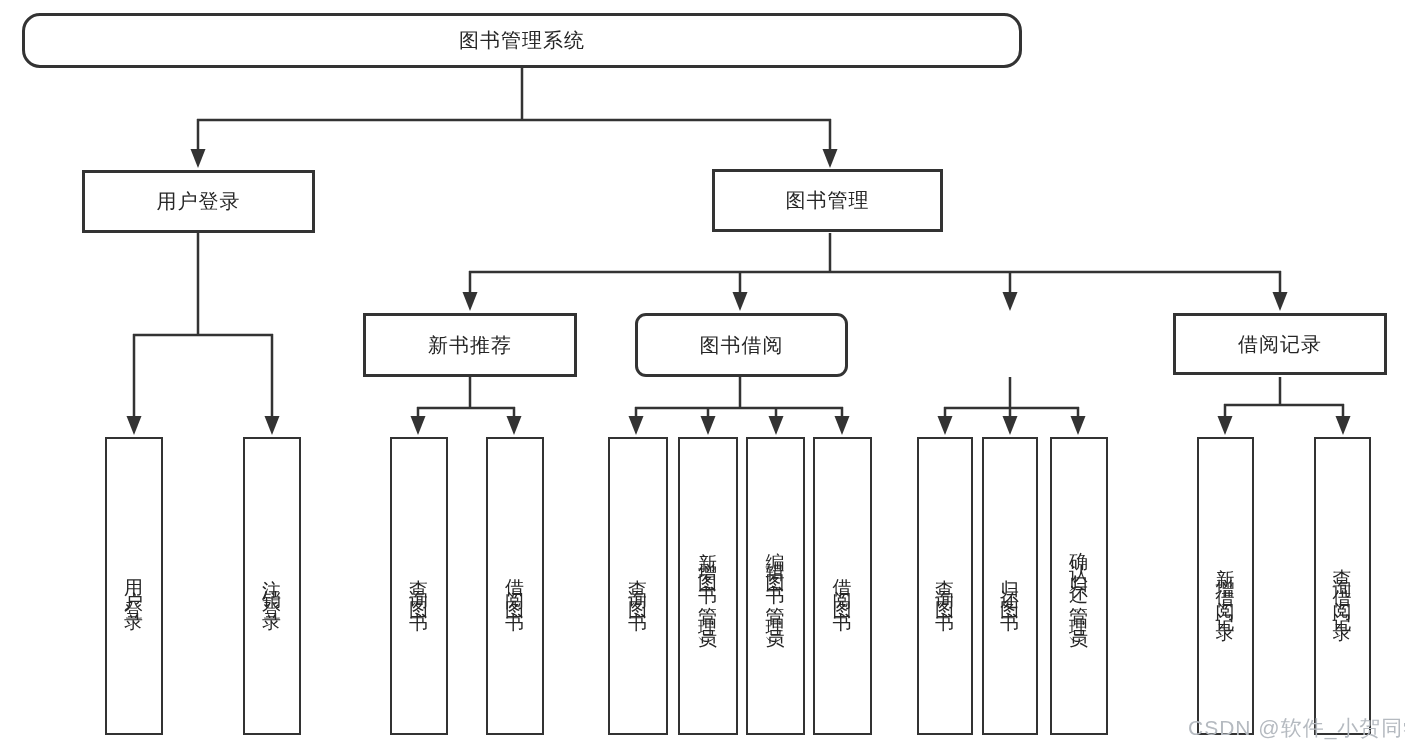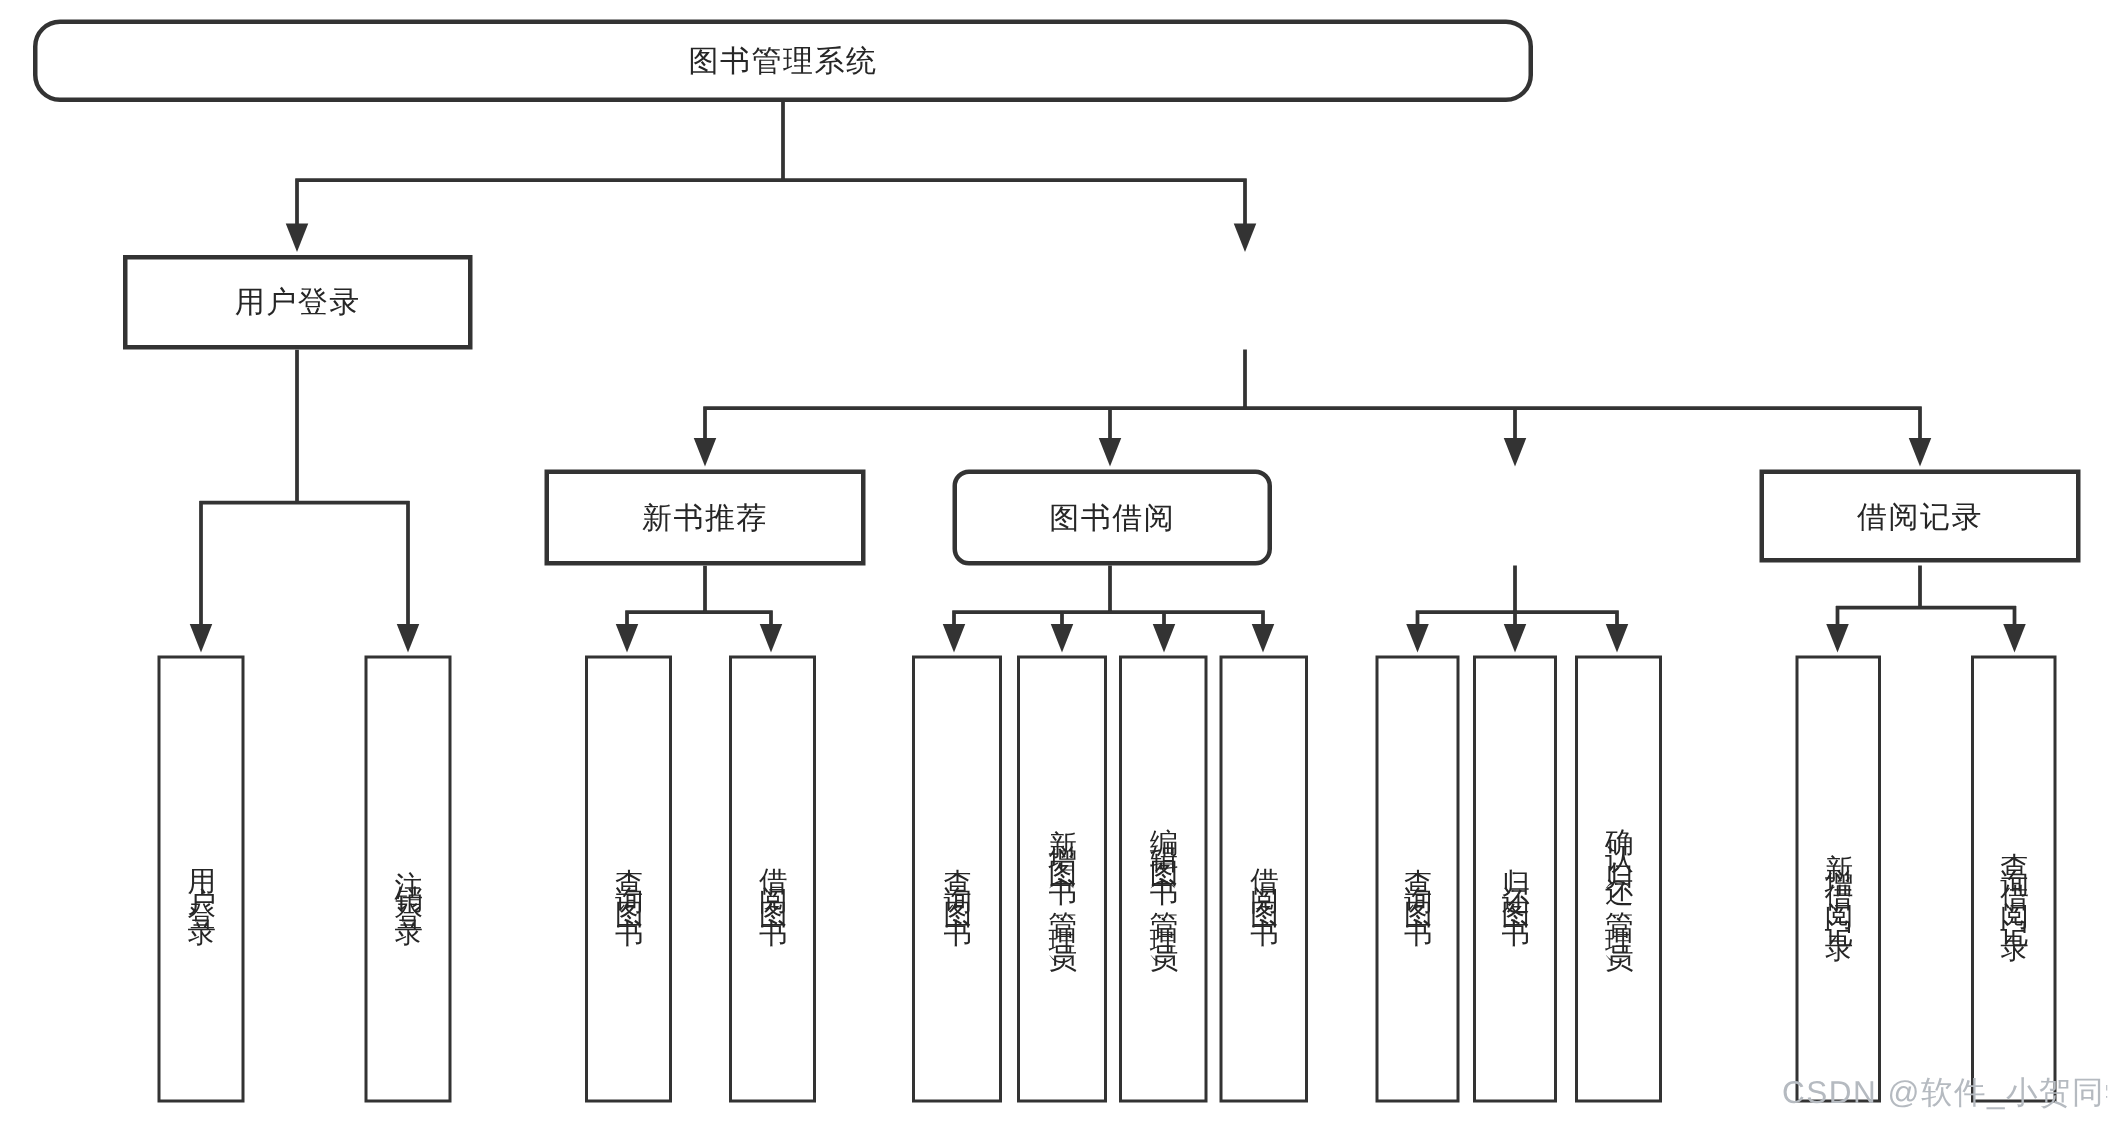--- a/index.html
+++ b/index.html
@@ -86,6 +86,9 @@
   <div class="node" style="left:82px;top:170px;width:233px;height:63px;">
     <span>用户登录</span>
   </div>
+  <div class="node" style="left:712px;top:169px;width:231px;height:63px;">
+    <span>图书管理</span>
+  </div>
 
   <div class="node" style="left:363px;top:313px;width:214px;height:64px;">
     <span>新书推荐</span>

